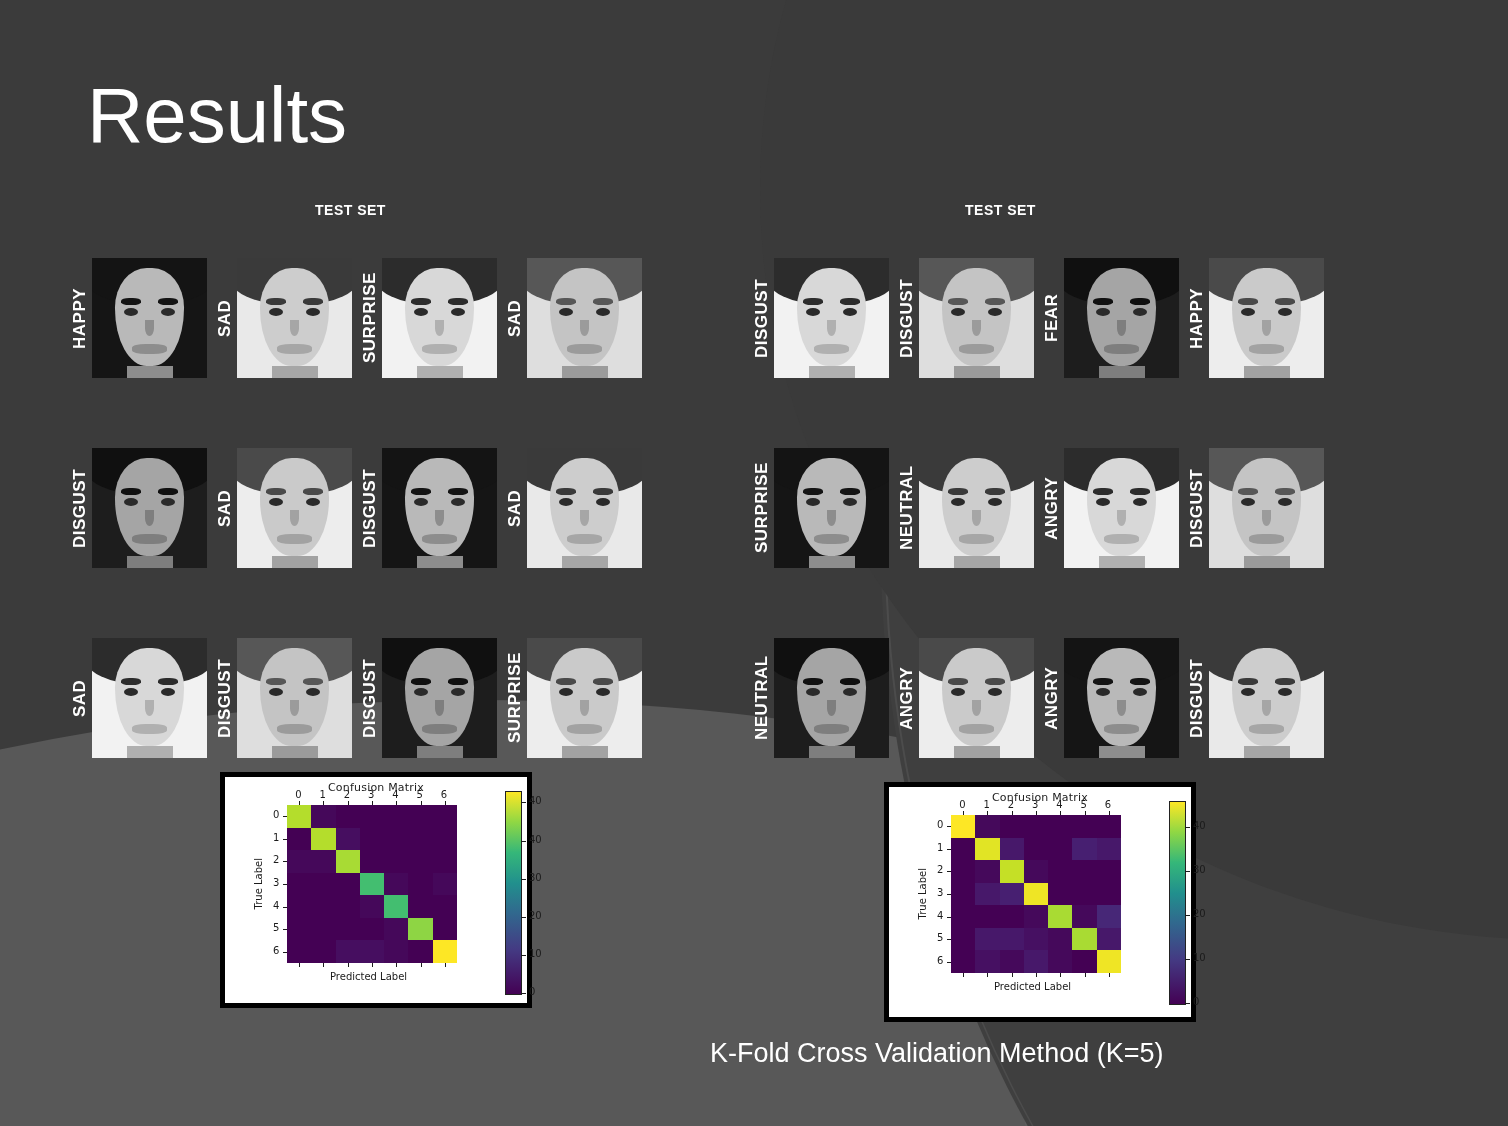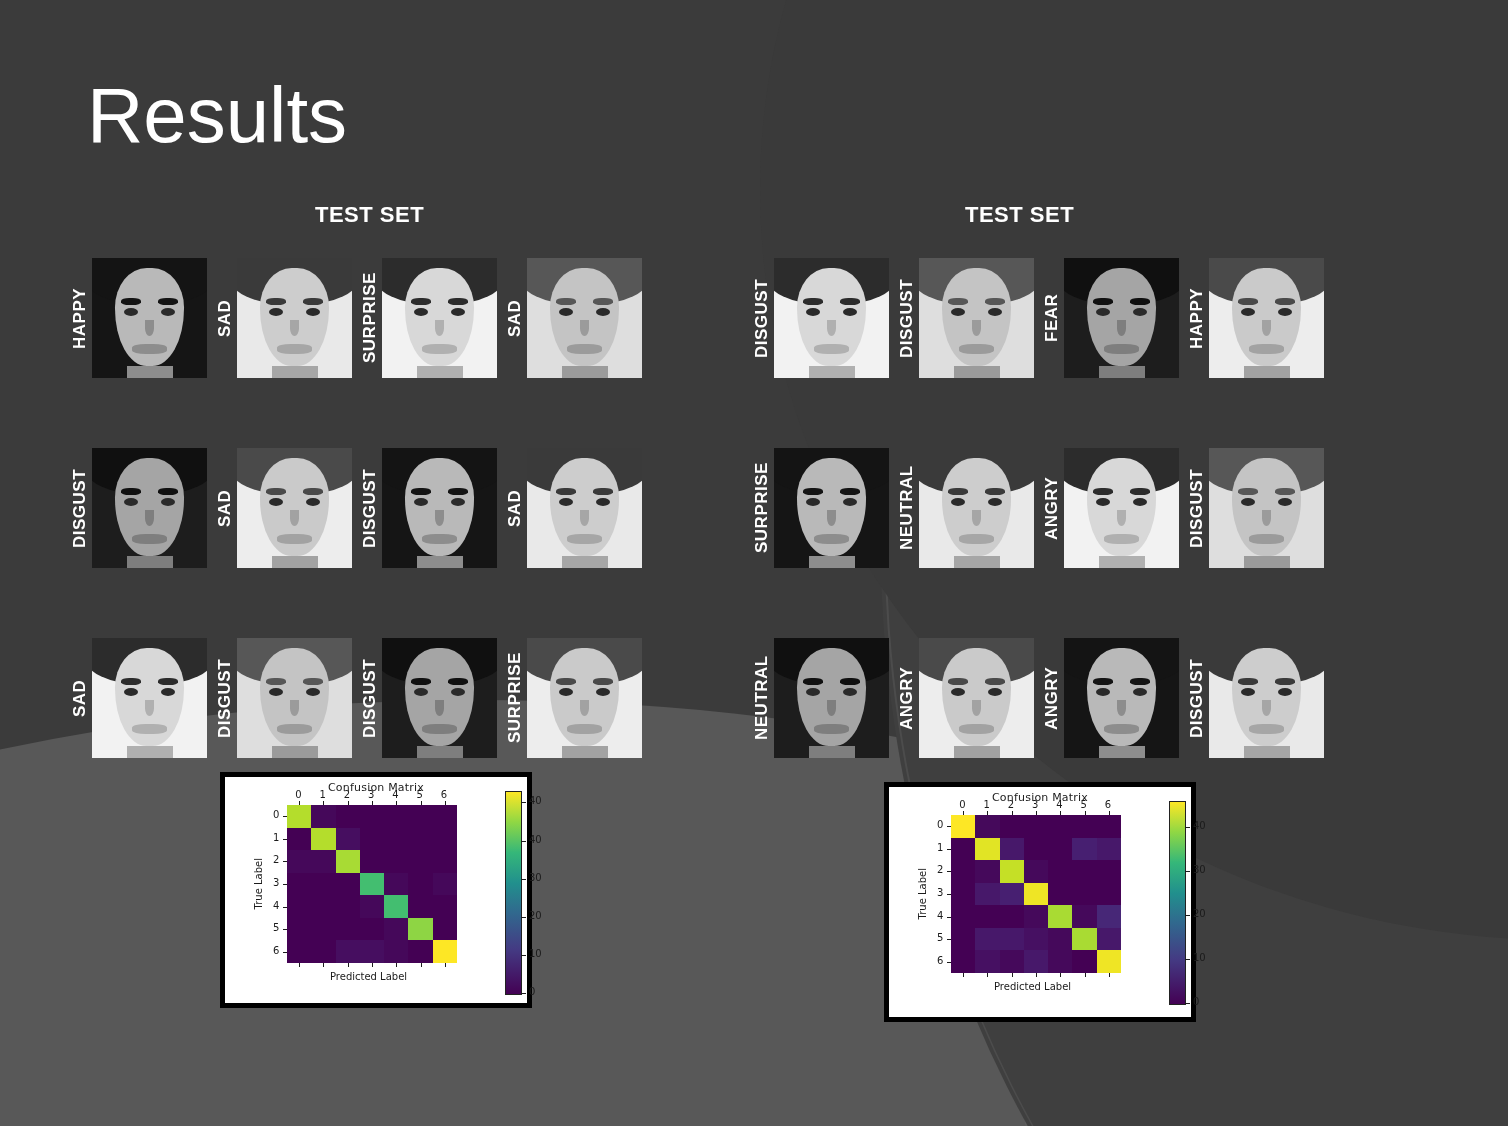--- a/index.html
+++ b/index.html
@@ -54,7 +54,7 @@
   }
   
   .set-heading{
-    position:absolute;font-size:22px;font-weight:bold;color:#ffffff;
+    position:absolute;font-size:14px;font-weight:bold;color:#ffffff;
     letter-spacing:.5px;
   }
   #heading-left{left:315px;top:202px;}

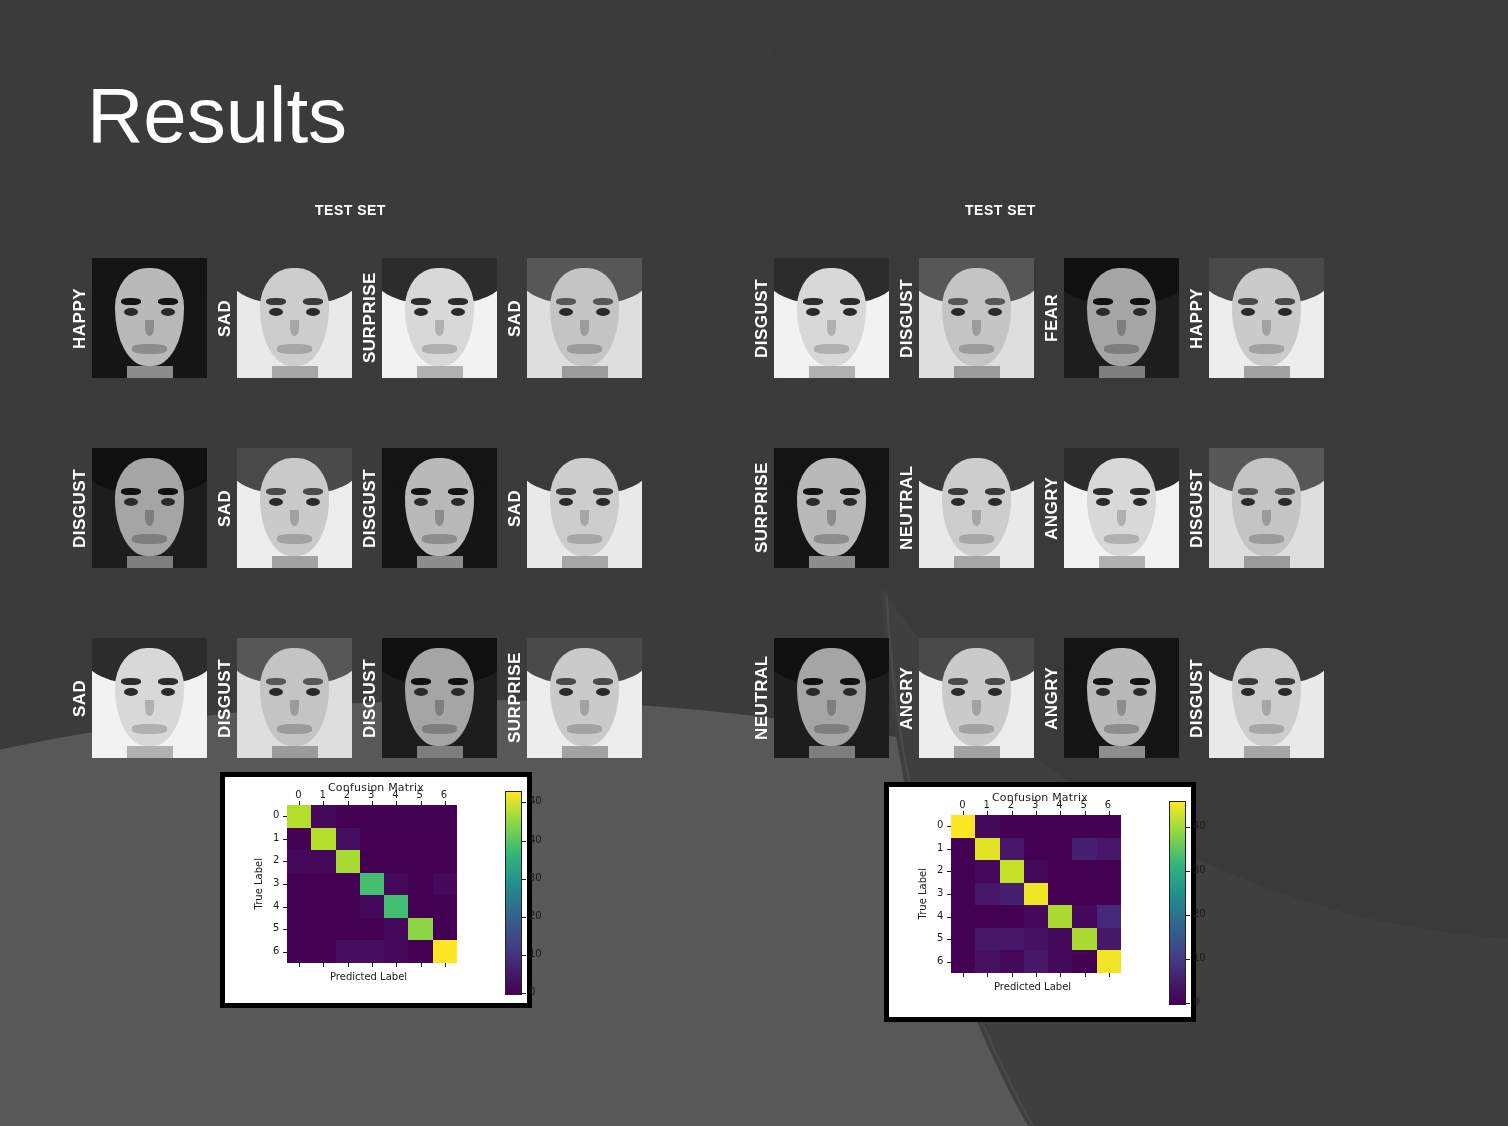--- a/index.html
+++ b/index.html
@@ -734,6 +734,7 @@
       </div>
   </div>
 
+  <div class="caption" id="caption-right">K-Fold Cross Validation Method (K=5)</div>
 
 </div>
 

